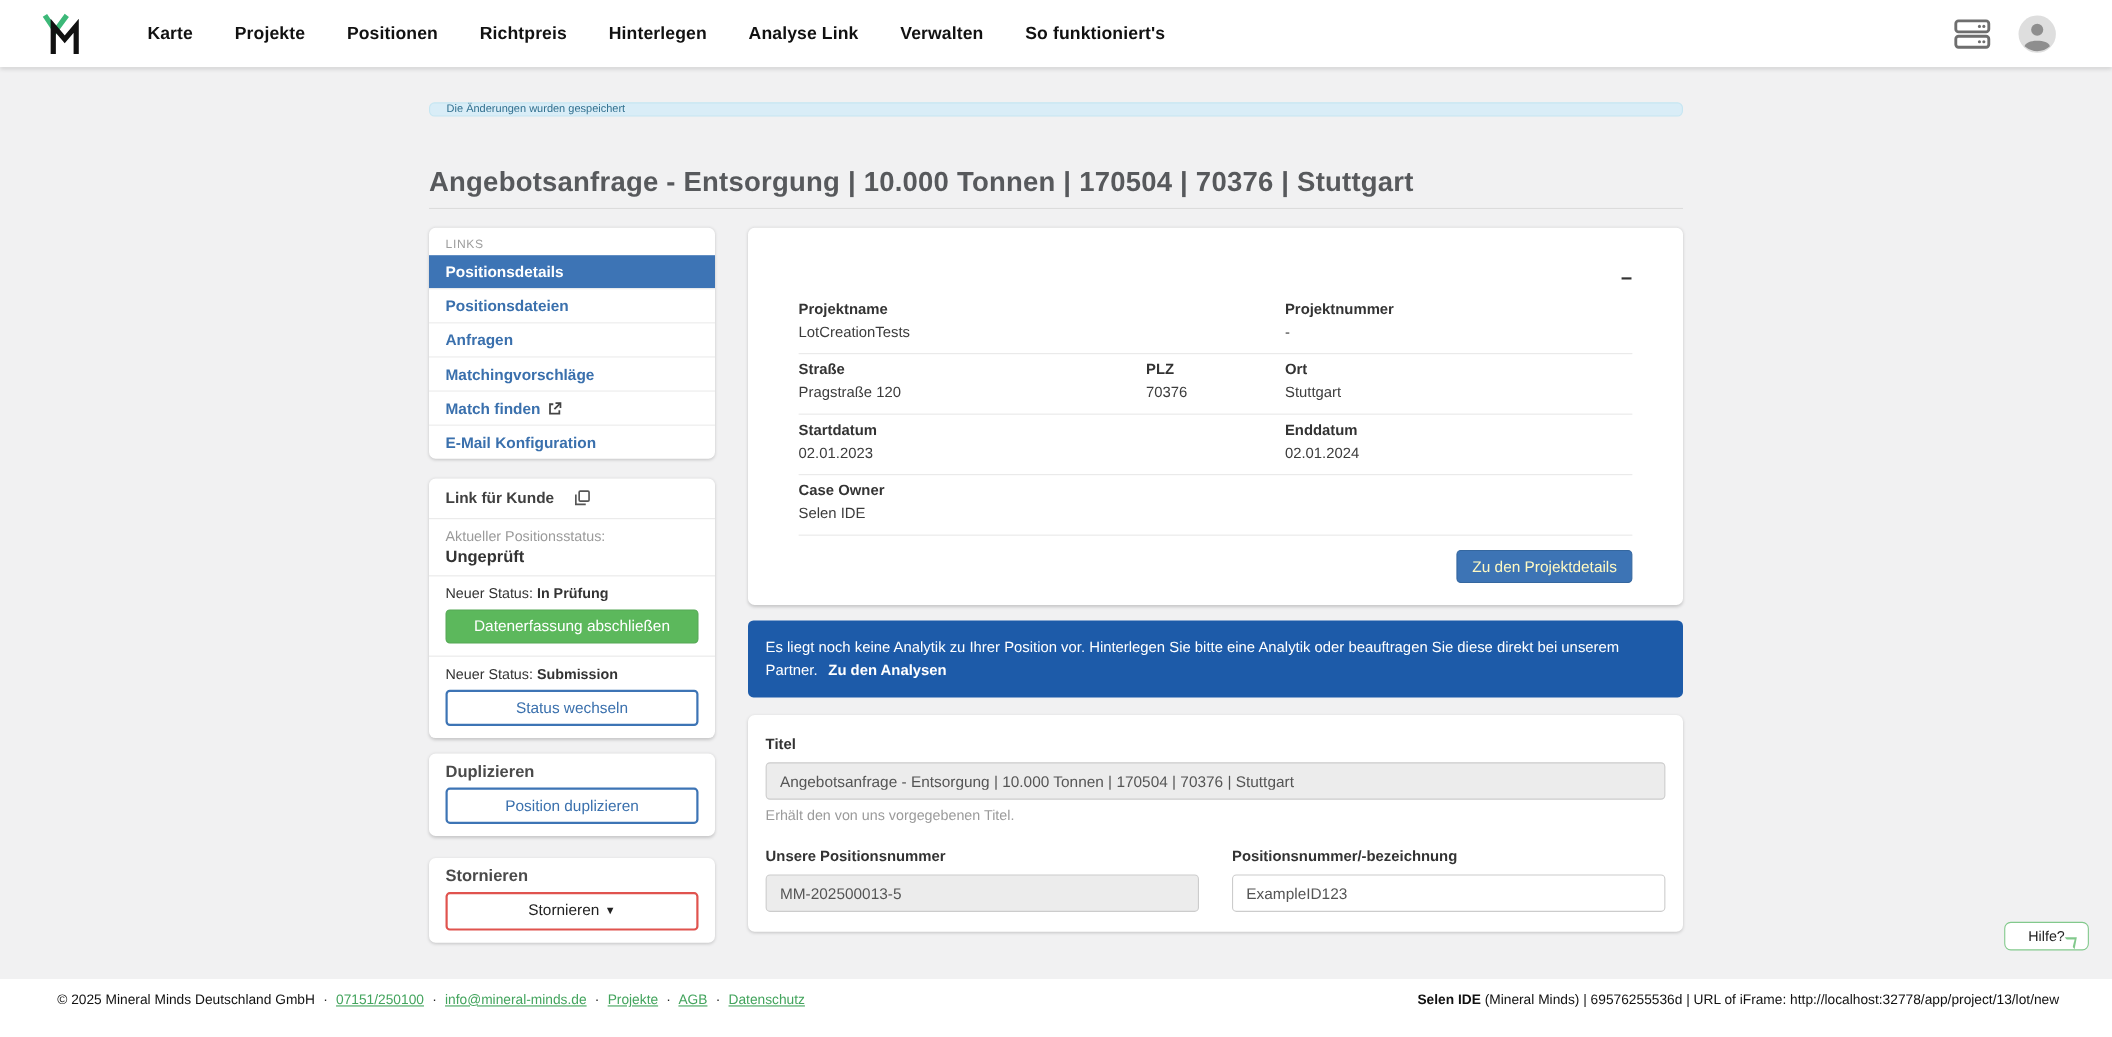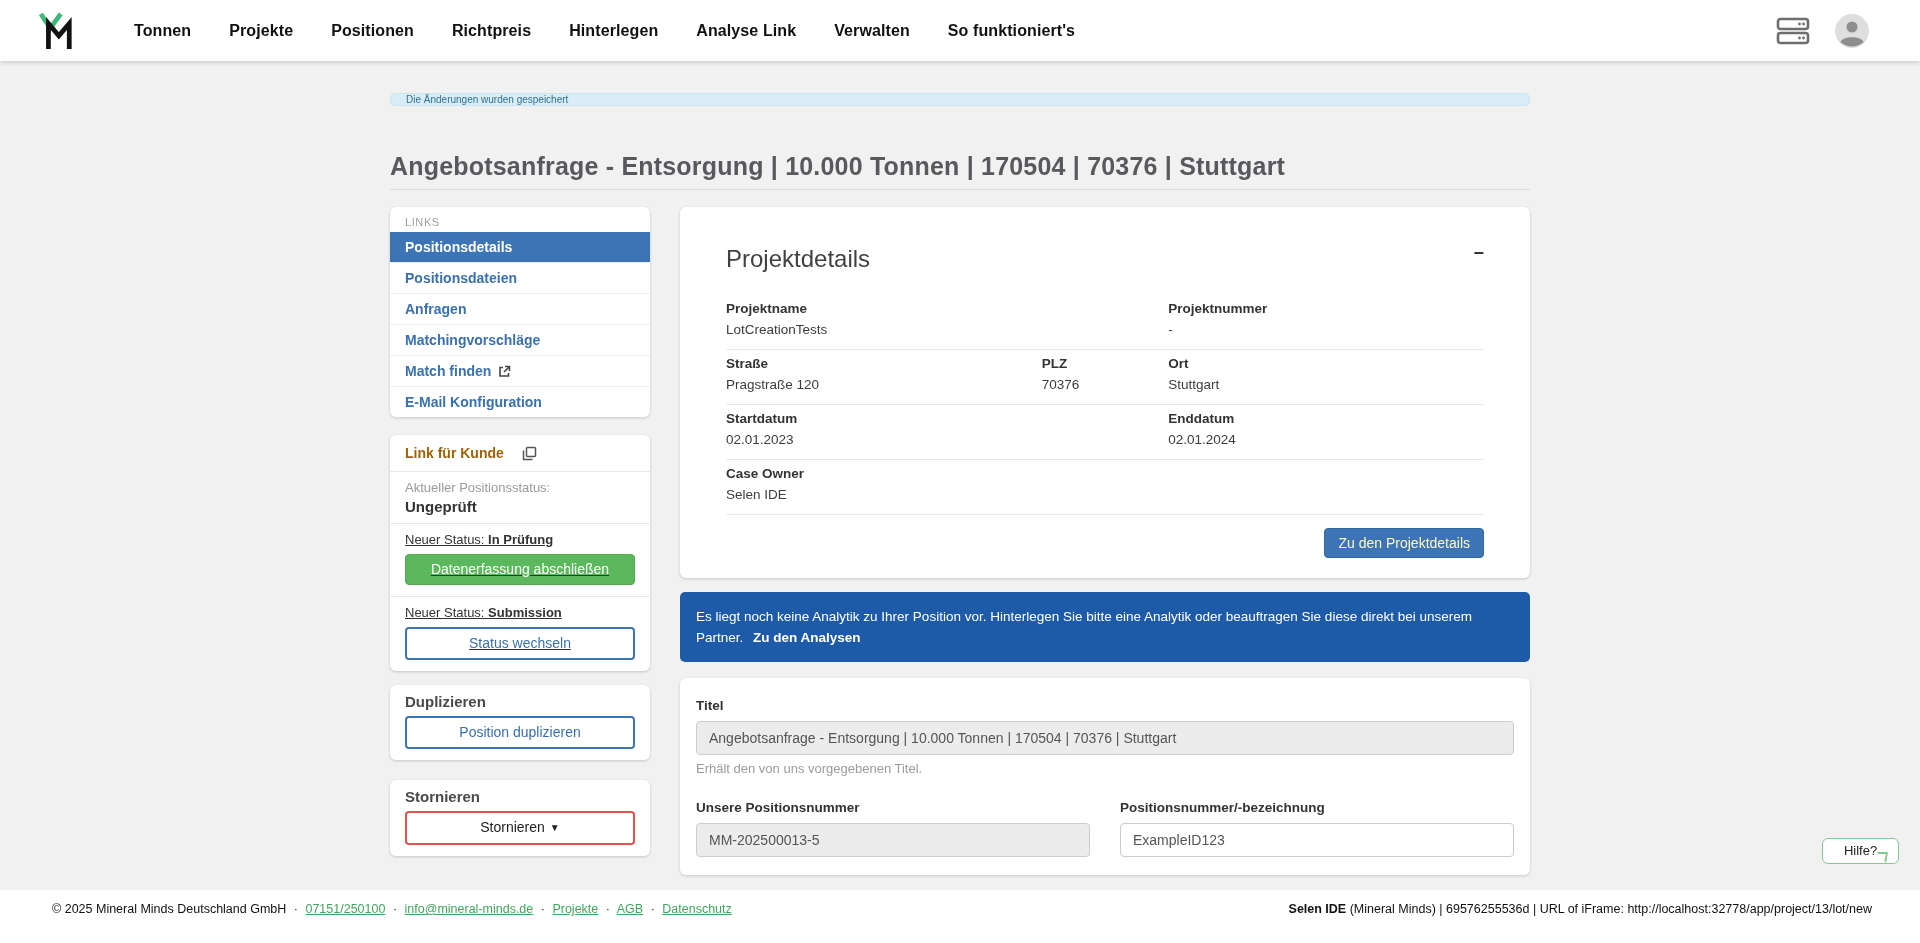--- a/index.html
+++ b/index.html
@@ -113,7 +113,7 @@
     <polyline points="11,40 11,13 22,26 33,13 33,40" fill="none" stroke="#111" stroke-width="5"></polyline>
   </svg>
   <nav class="nav-menu">
-    <span class="nav-item">Tonnen</span>
+    <span class="nav-item">Karte</span>
     <span class="nav-item">Projekte</span>
     <span class="nav-item">Positionen</span>
     <span class="nav-item">Richtpreis</span>

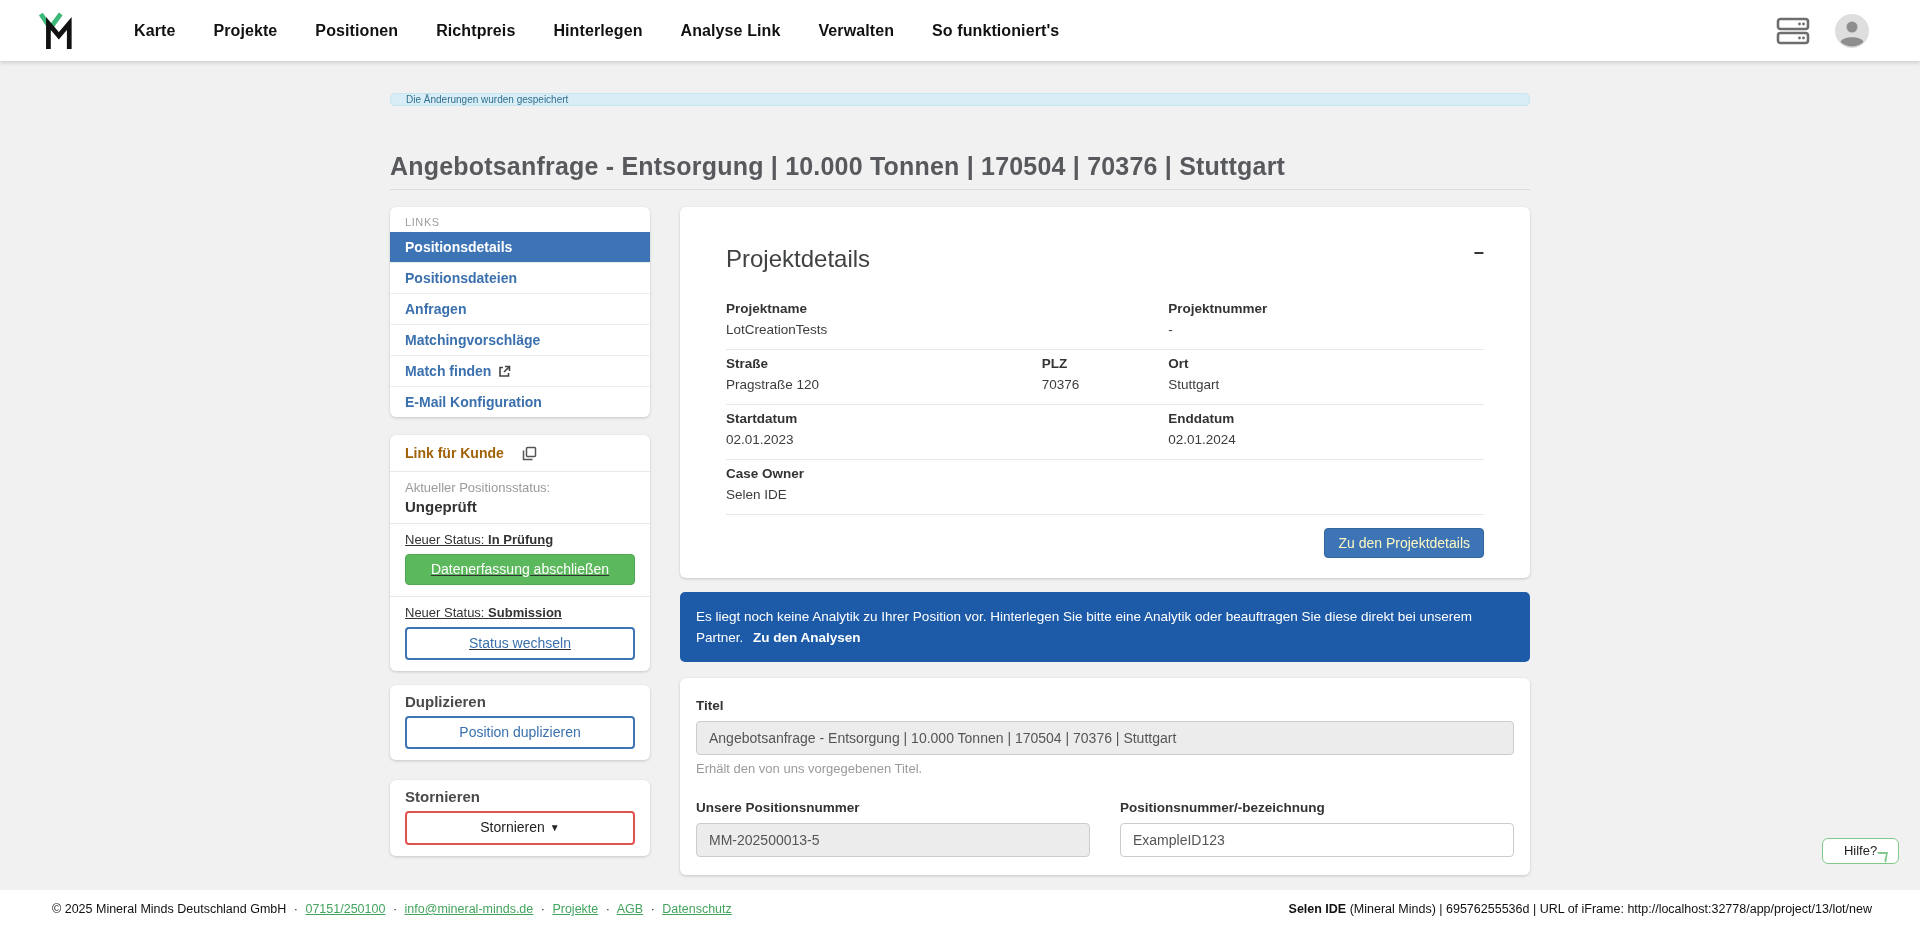--- a/index.html
+++ b/index.html
@@ -227,7 +227,6 @@
       <main class="main-col">
 
         <div class="card pd-card">
-          <h2 class="pd-title">Projektdetails</h2>
           <span class="collapse-btn">−</span>
 
           <div class="pd-rows">

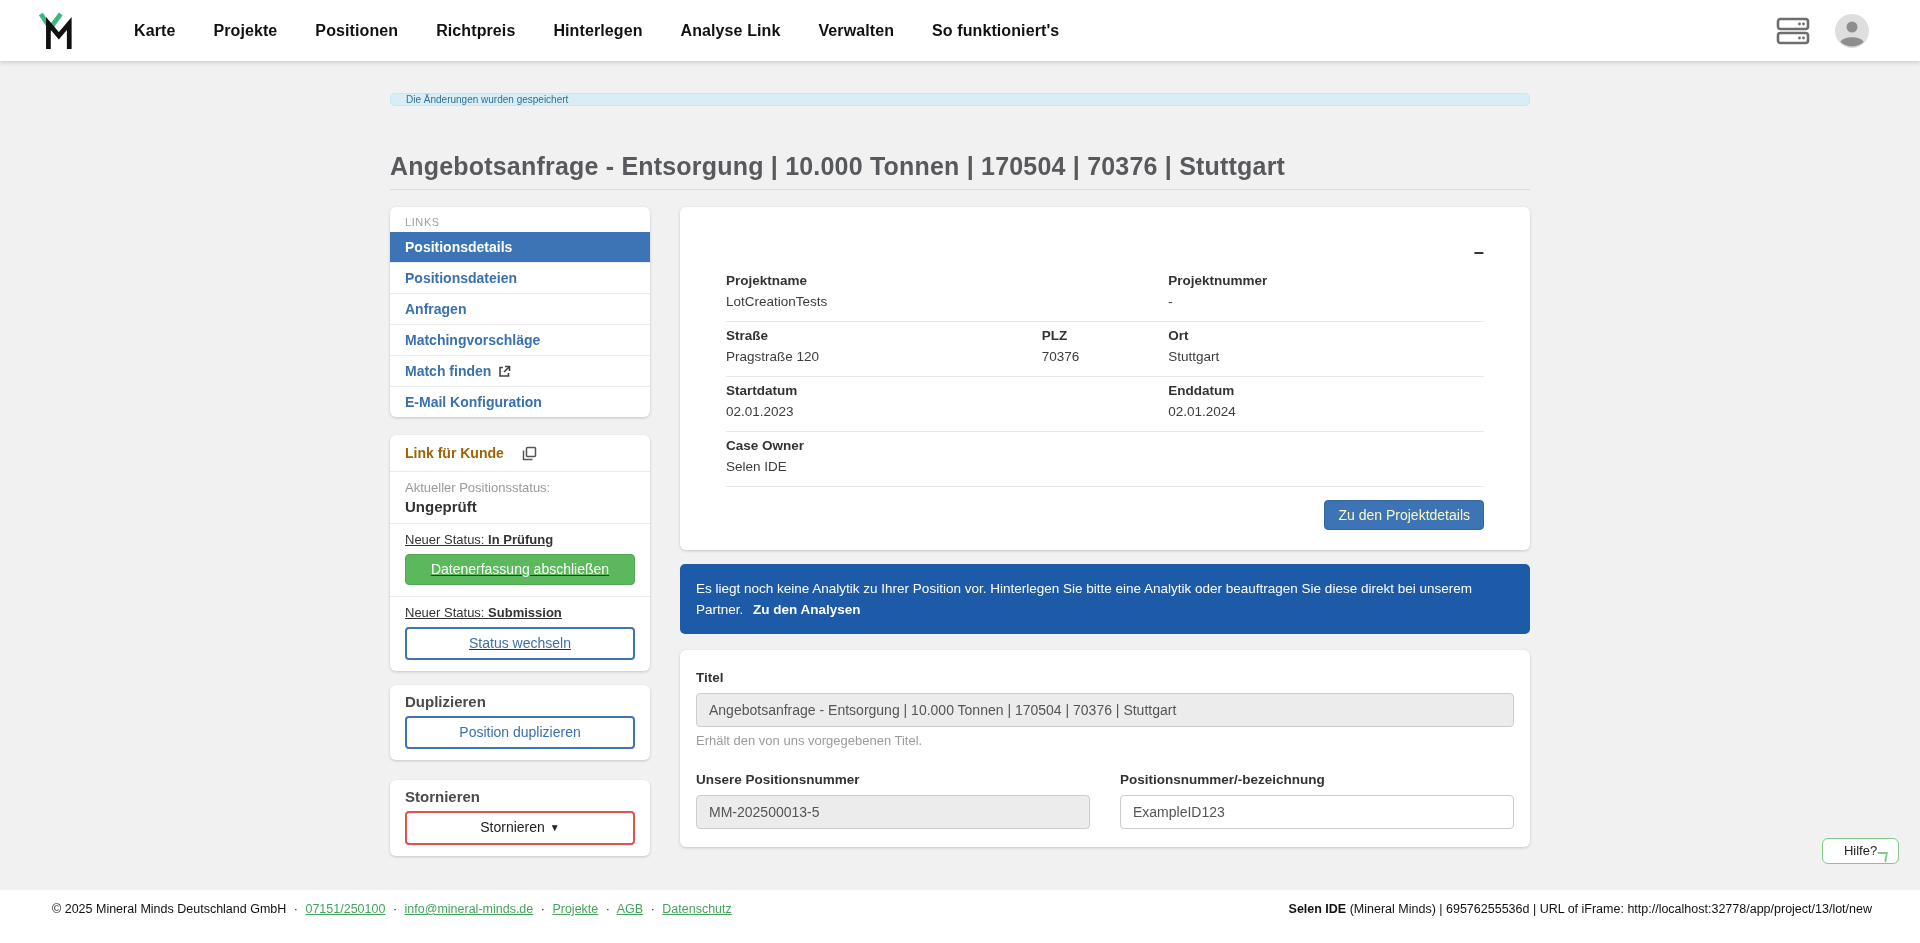--- a/index.html
+++ b/index.html
@@ -41,7 +41,7 @@
   .status-card { margin-top:18px; }
   .sect { padding:8px 15px; border-top:1px solid #e9e9e9; }
   .sect:first-child { border-top:none; padding:9px 15px; }
-  .cust-link { font-size:14px; font-weight:700; color:#a16207; cursor:pointer; display:inline-flex; align-items:center; gap:18px; }
+  .cust-link { font-size:14px; font-weight:700; color:#404040; cursor:pointer; display:inline-flex; align-items:center; gap:18px; }
   .muted { font-size:13px; color:#9a9a9a; }
   .status-val { font-size:15px; font-weight:700; color:#333; margin-top:3px; }
   .next-label { font-size:13px; color:#333; margin-bottom:7px; }

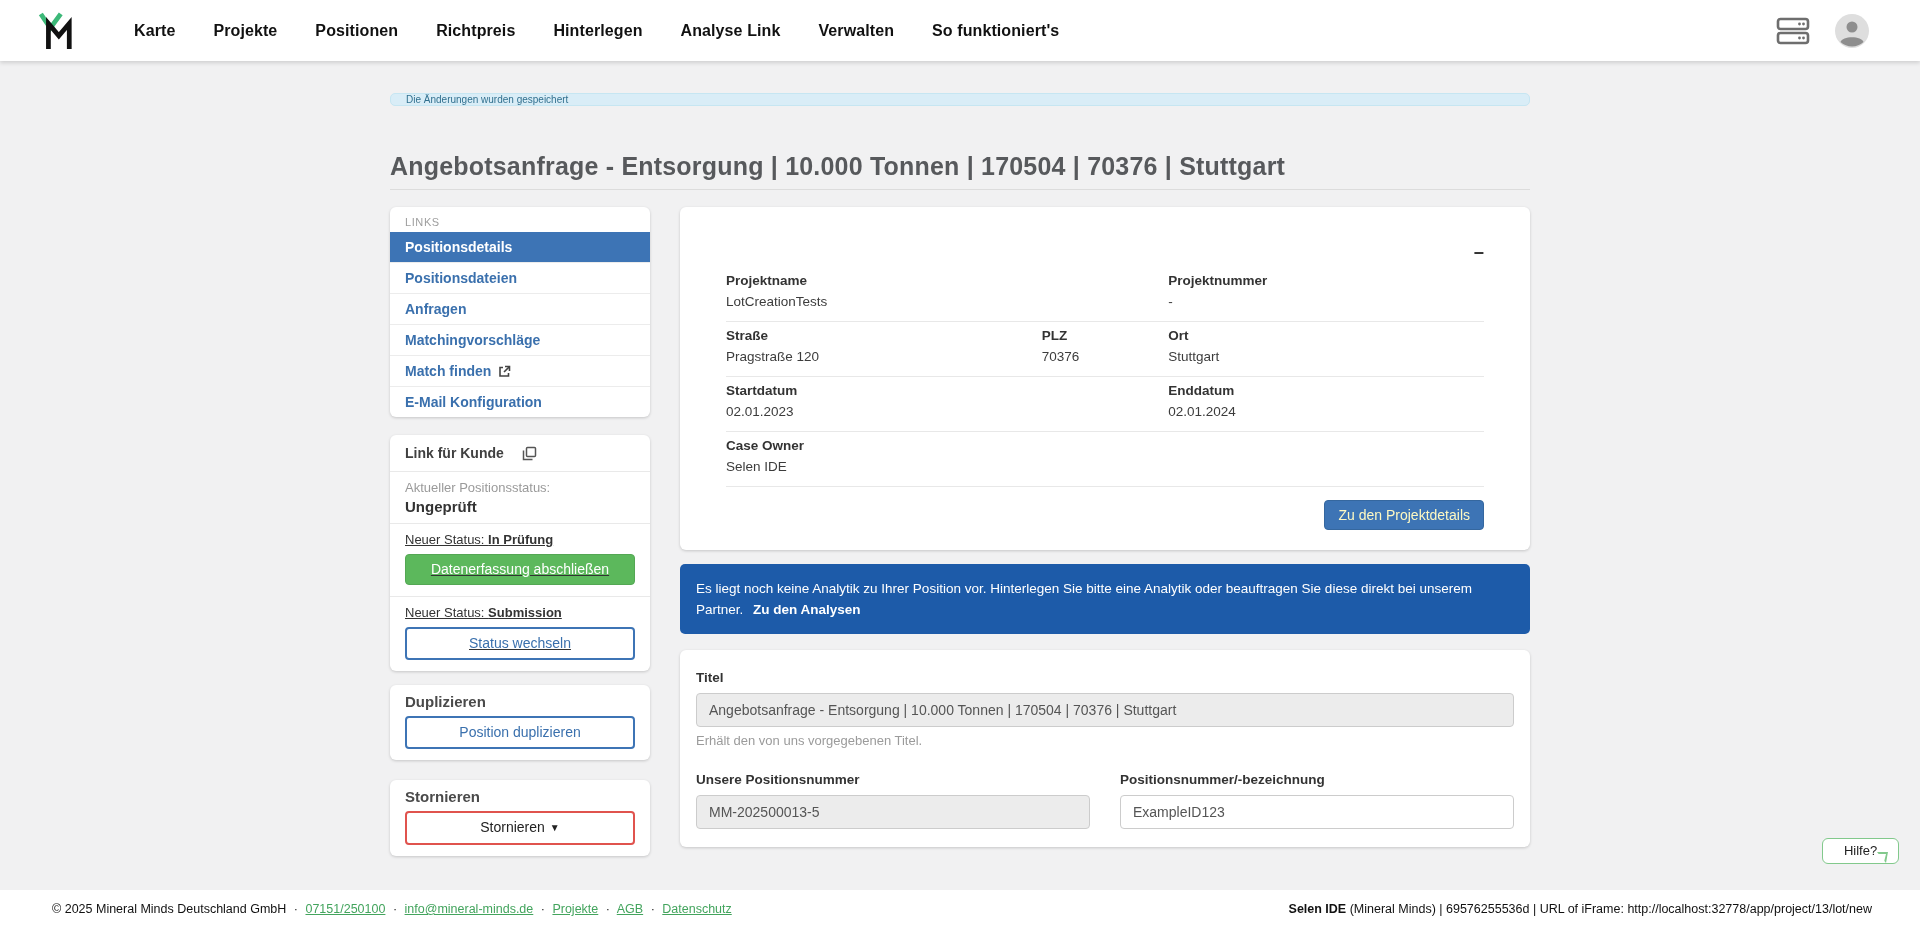--- a/index.html
+++ b/index.html
@@ -51,7 +51,7 @@
   .btn-green { background:#5cb85c; border:1px solid #54a754; color:#fff; }
   .btn-outline-blue { background:#fff; border:2px solid #3d74b5; color:#3a70ad; font-weight:400; }
   .btn-outline-red { background:#fff; border:2px solid #e0534e; color:#222; }
-  .sect-pad-btm { padding-bottom:11px;text-decoration:underline; }
+  .sect-pad-btm { padding-bottom:11px; }
 
   .mini-card { margin-top:14px; padding:8px 15px 11px; }
   .mini-title { font-size:15px; font-weight:700; color:#4a4a4a; margin-bottom:6px; }

